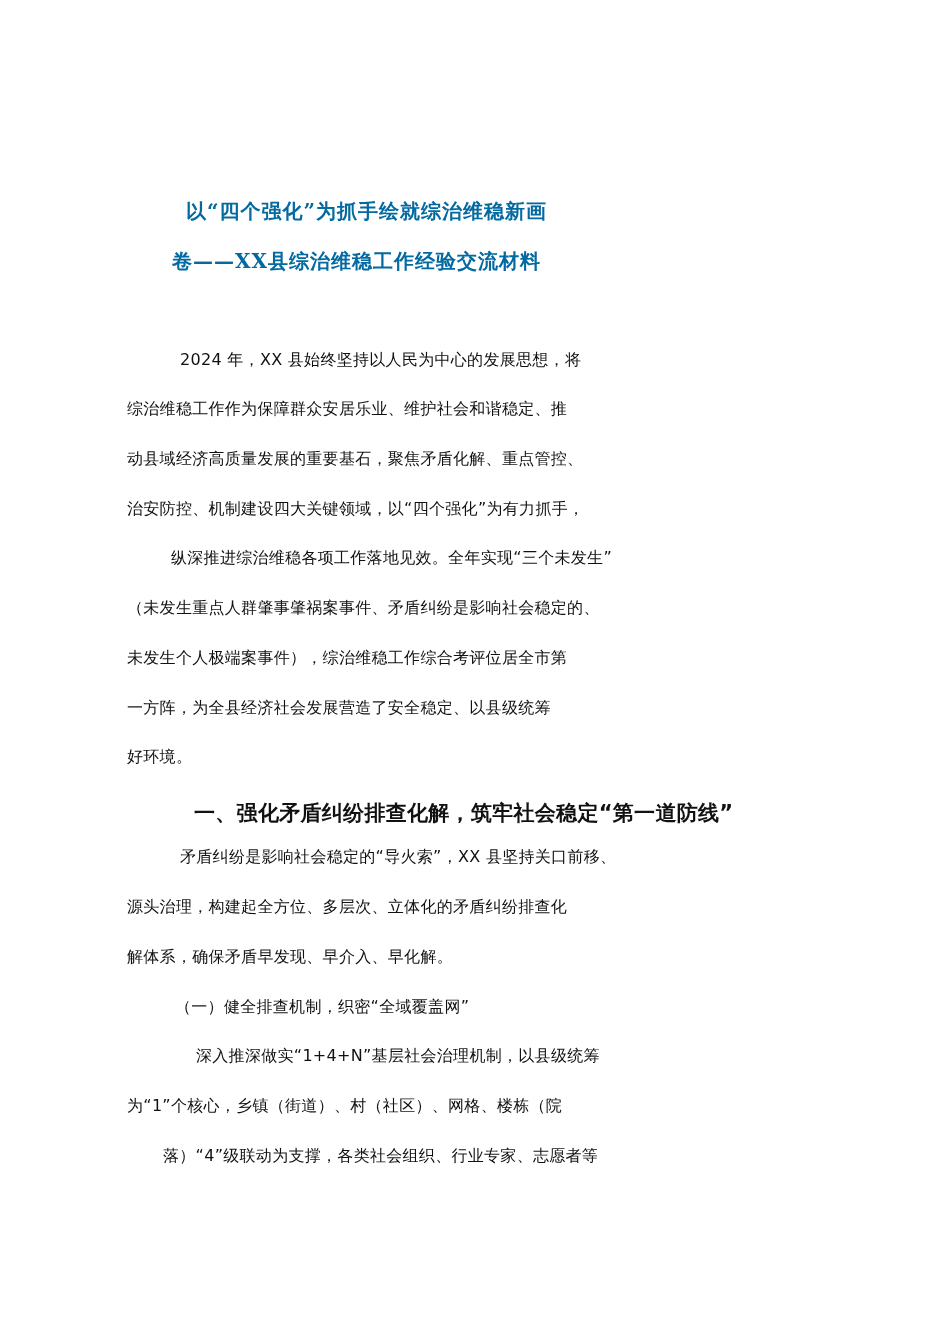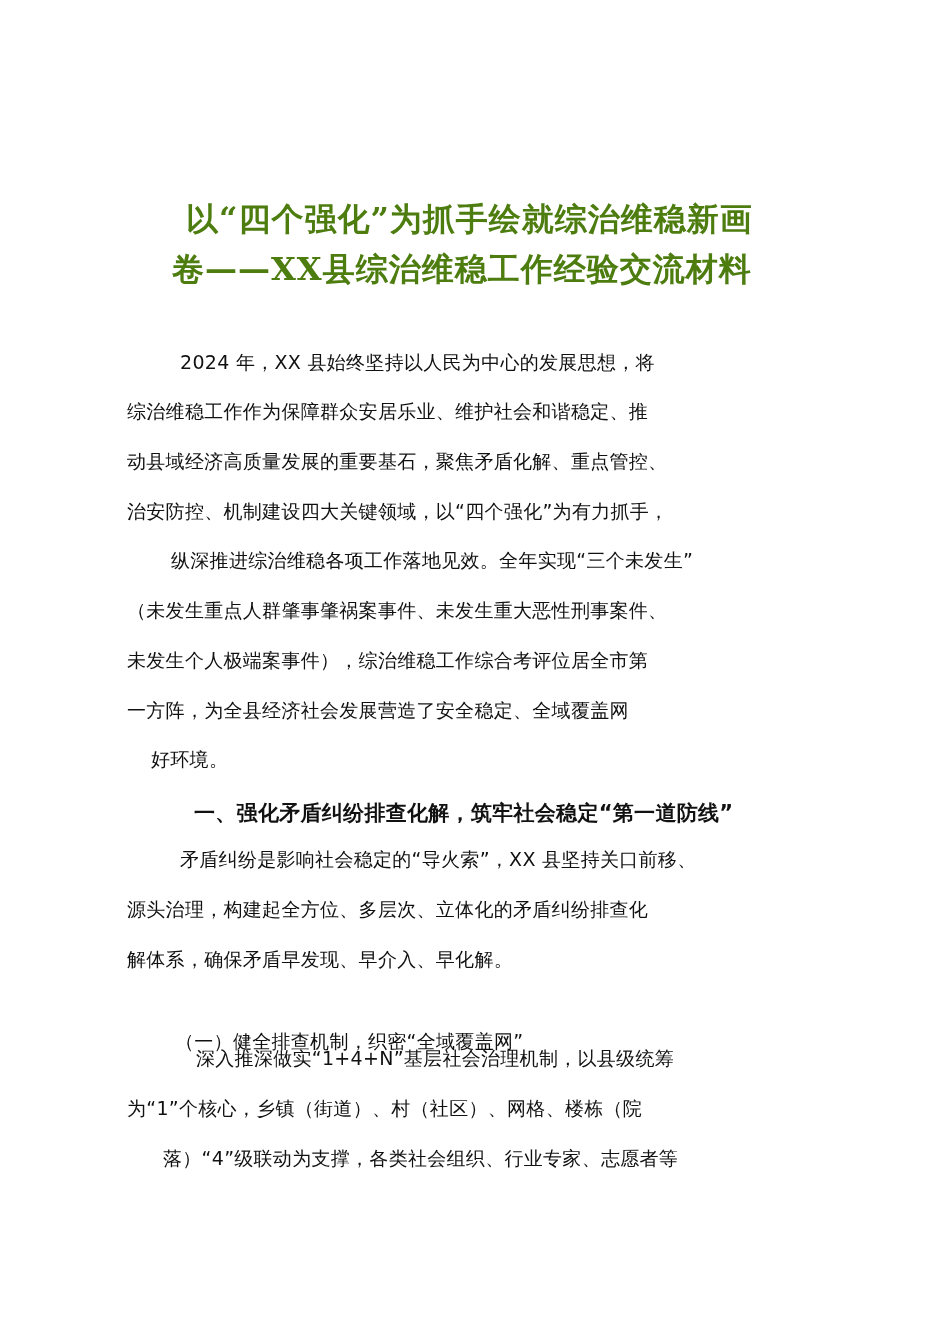--- a/index.html
+++ b/index.html
@@ -6,7 +6,7 @@
   body { width:950px; height:1344px; position:relative; overflow:hidden;
          font-family:"DejaVu Sans","Liberation Sans",sans-serif; color:#111; }
   .title-line { position:absolute; font-family:"DejaVu Serif","Liberation Serif",serif;
-         font-weight:bold; font-size:32px; white-space:nowrap; letter-spacing:1px; color:#4d7c0f; }
+         font-weight:bold; font-size:20px; white-space:nowrap; letter-spacing:1px; color:#0369a1; }
   .line { position:absolute; left:127px; font-size:19px; white-space:nowrap; color:#111; letter-spacing:0.3px; }
   .bold { font-weight:bold; font-size:21px; }
 </style>

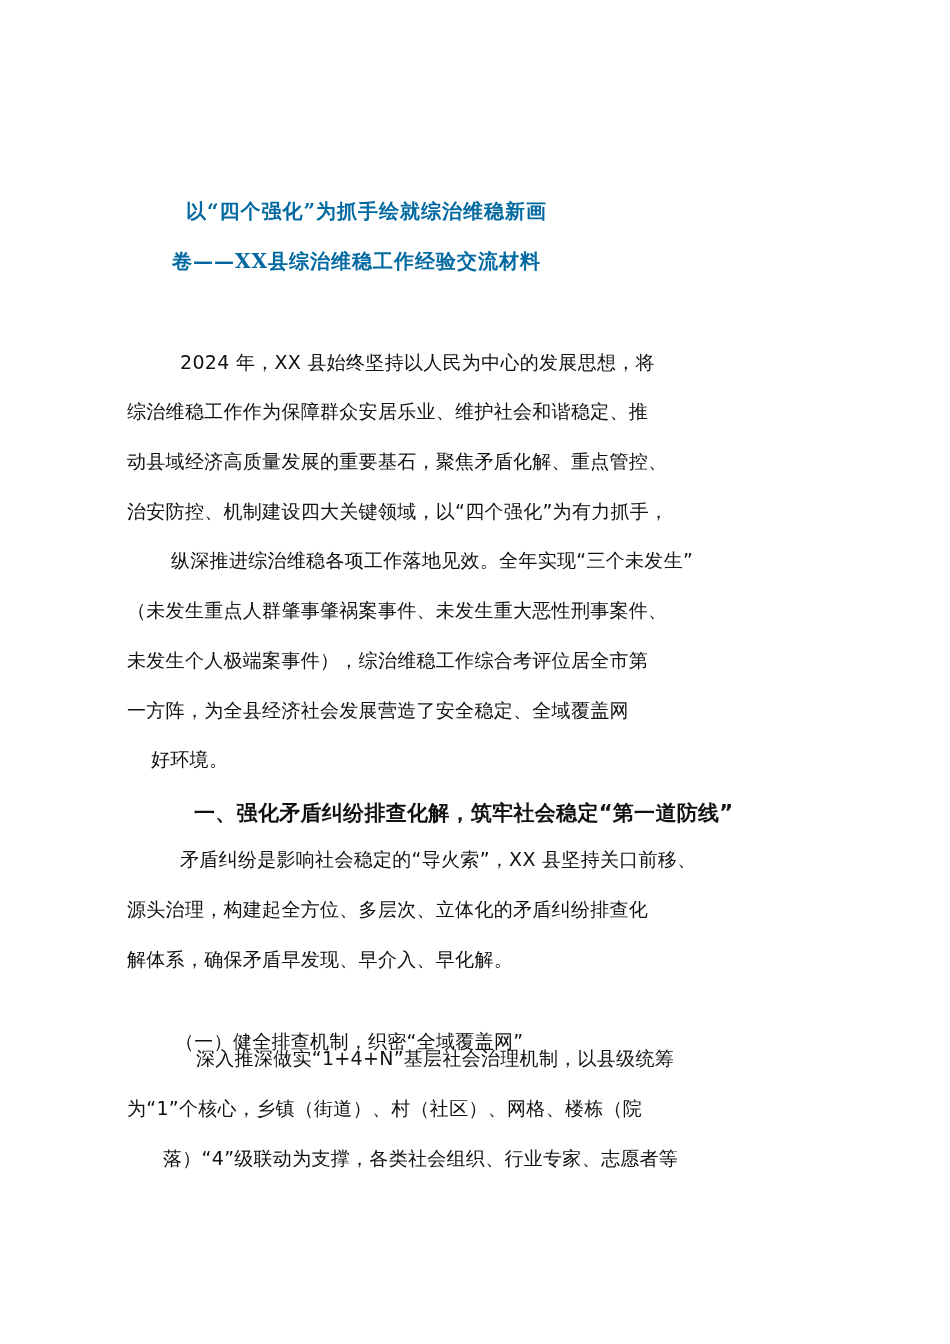--- a/index.html
+++ b/index.html
@@ -7,7 +7,7 @@
          font-family:"DejaVu Sans","Liberation Sans",sans-serif; color:#111; }
   .title-line { position:absolute; font-family:"DejaVu Serif","Liberation Serif",serif;
          font-weight:bold; font-size:20px; white-space:nowrap; letter-spacing:1px; color:#0369a1; }
-  .line { position:absolute; left:127px; font-size:19px; white-space:nowrap; color:#111; letter-spacing:0.3px; }
+  .line { position:absolute; left:127px; font-size:16px; white-space:nowrap; color:#111; letter-spacing:0.3px; }
   .bold { font-weight:bold; font-size:21px; }
 </style>
 </head>

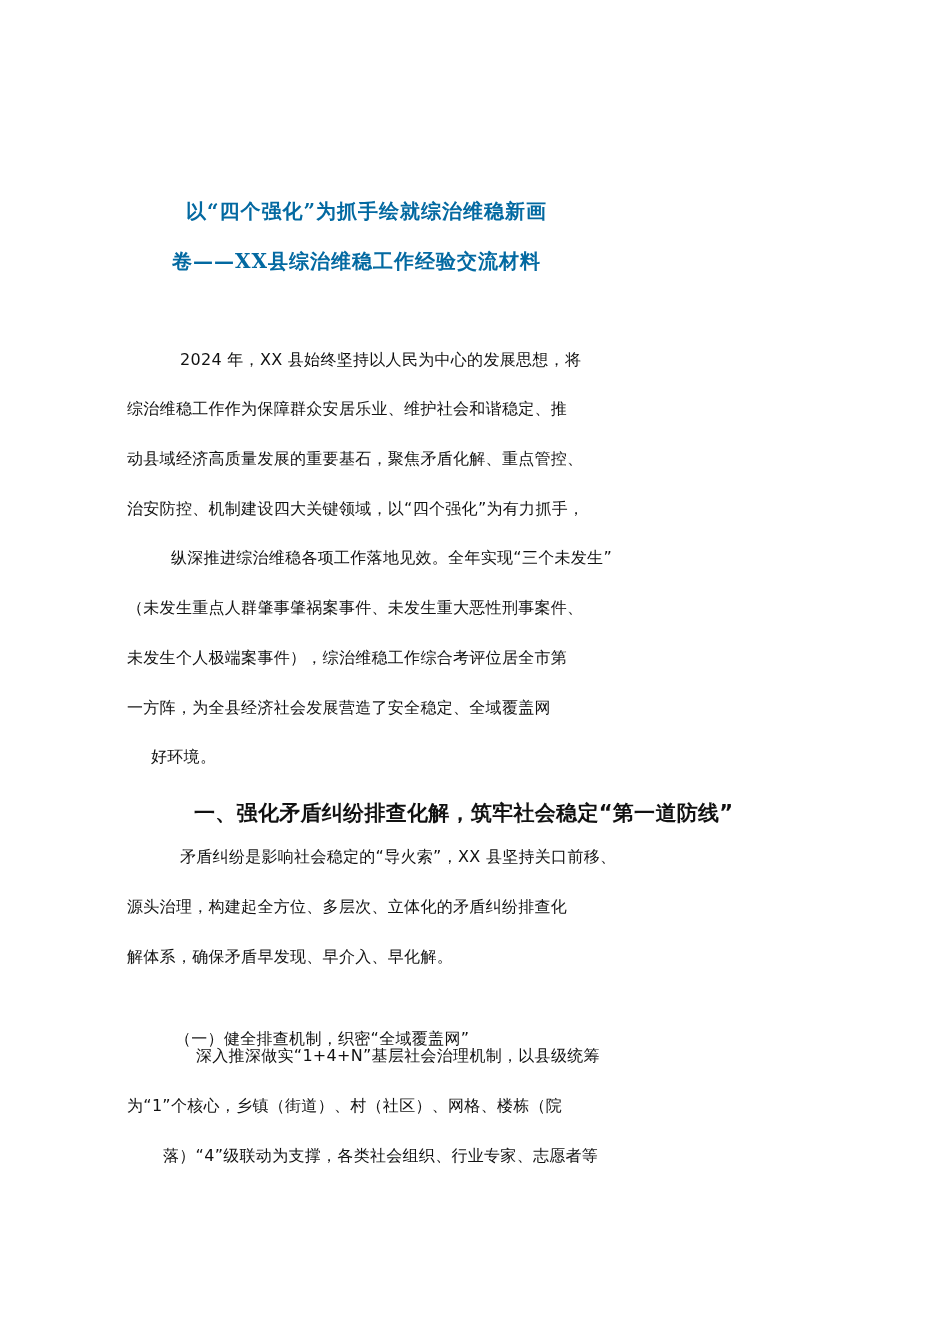--- a/index.html
+++ b/index.html
@@ -22,7 +22,7 @@
   <div class="line" style="top:449px;">动县域经济高质量发展的重要基石，聚焦矛盾化解、重点管控、</div>
   <div class="line" style="top:499px;">治安防控、机制建设四大关键领域，以“四个强化”为有力抓手，</div>
   <div class="line" style="top:548px;margin-left:44px;">纵深推进综治维稳各项工作落地见效。全年实现“三个未发生”</div>
-  <div class="line" style="top:598px;">（未发生重点人群肇事肇祸案事件、未发生重大恶性刑事案件、</div>
+  <div class="line" style="top:598px;">（未发生重点人群肇事肇祸案事件、矛盾纠纷是影响社会稳定的、</div>
   <div class="line" style="top:648px;">未发生个人极端案事件），综治维稳工作综合考评位居全市第</div>
   <div class="line" style="top:698px;">一方阵，为全县经济社会发展营造了安全稳定、全域覆盖网</div>
   <div class="line" style="top:747px;margin-left:24px;">好环境。</div>

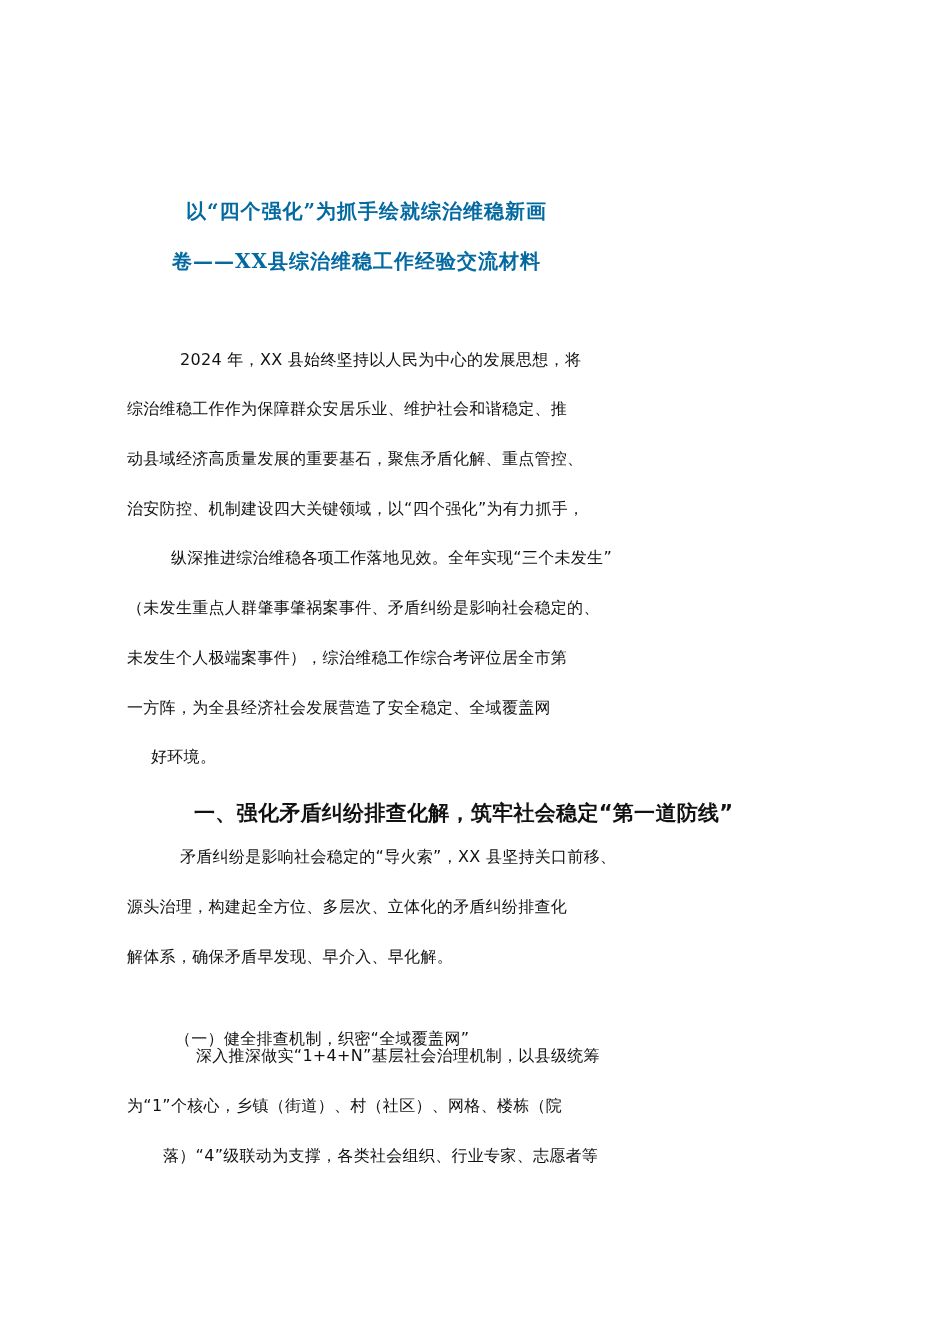--- a/index.html
+++ b/index.html
@@ -24,7 +24,7 @@
   <div class="line" style="top:548px;margin-left:44px;">纵深推进综治维稳各项工作落地见效。全年实现“三个未发生”</div>
   <div class="line" style="top:598px;">（未发生重点人群肇事肇祸案事件、矛盾纠纷是影响社会稳定的、</div>
   <div class="line" style="top:648px;">未发生个人极端案事件），综治维稳工作综合考评位居全市第</div>
-  <div class="line" style="top:698px;">一方阵，为全县经济社会发展营造了安全稳定、全域覆盖网</div>
+  <div class="line" style="top:698px;">一方阵，为全县经济社会发展营造了安全稳定、以县级统筹</div>
   <div class="line" style="top:747px;margin-left:24px;">好环境。</div>
 
   <div class="line bold" style="left:178px; top:799px;margin-left:16px;">一、强化矛盾纠纷排查化解，筑牢社会稳定“第一道防线”</div>

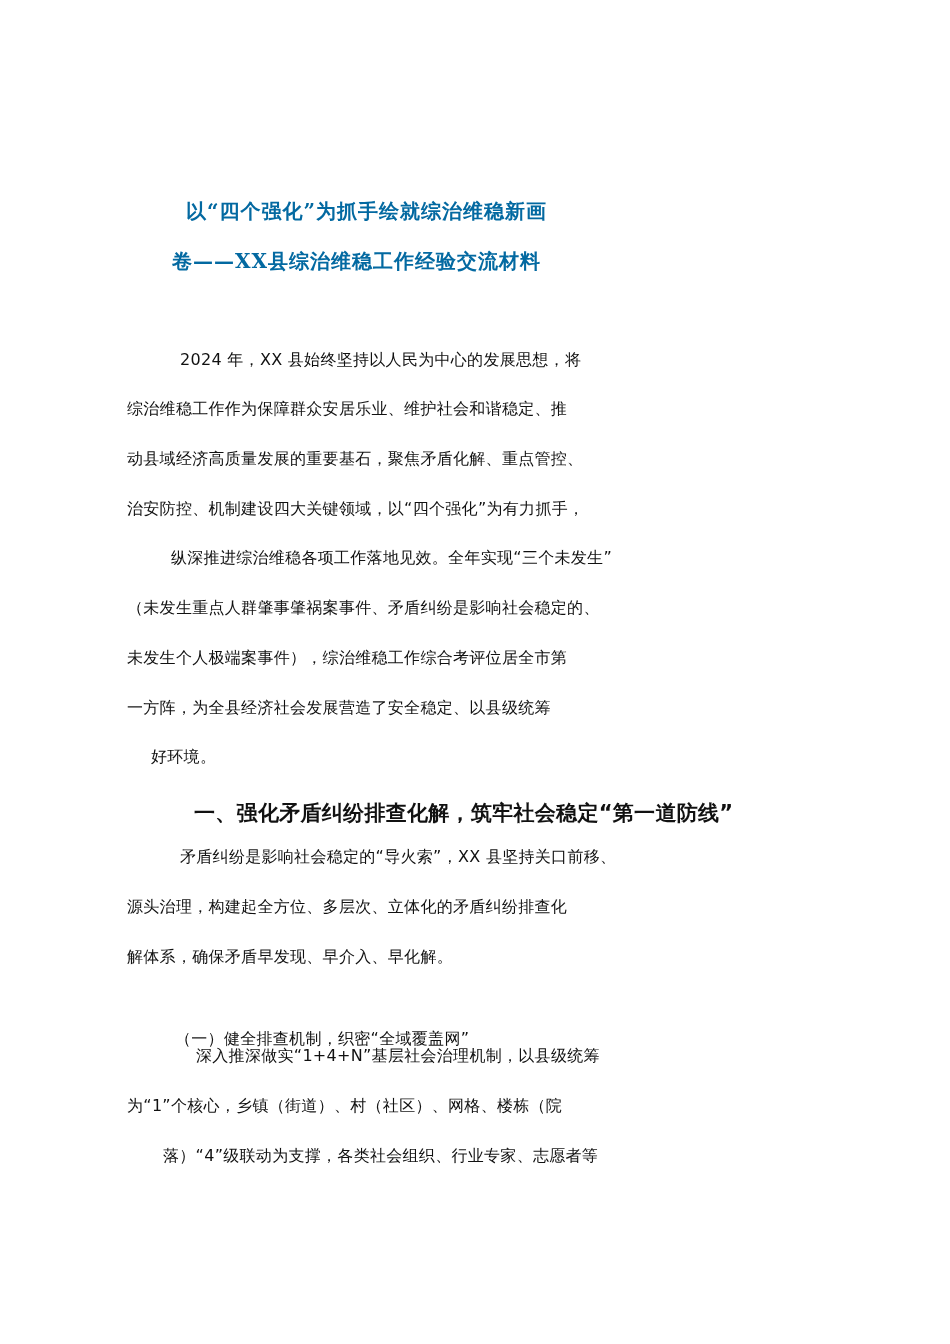--- a/index.html
+++ b/index.html
@@ -25,7 +25,7 @@
   <div class="line" style="top:598px;">（未发生重点人群肇事肇祸案事件、矛盾纠纷是影响社会稳定的、</div>
   <div class="line" style="top:648px;">未发生个人极端案事件），综治维稳工作综合考评位居全市第</div>
   <div class="line" style="top:698px;">一方阵，为全县经济社会发展营造了安全稳定、以县级统筹</div>
-  <div class="line" style="top:747px;margin-left:24px;">好环境。</div>
+  <div class="line" style="top:747px;">好环境。</div>
 
   <div class="line bold" style="left:178px; top:799px;margin-left:16px;">一、强化矛盾纠纷排查化解，筑牢社会稳定“第一道防线”</div>
 

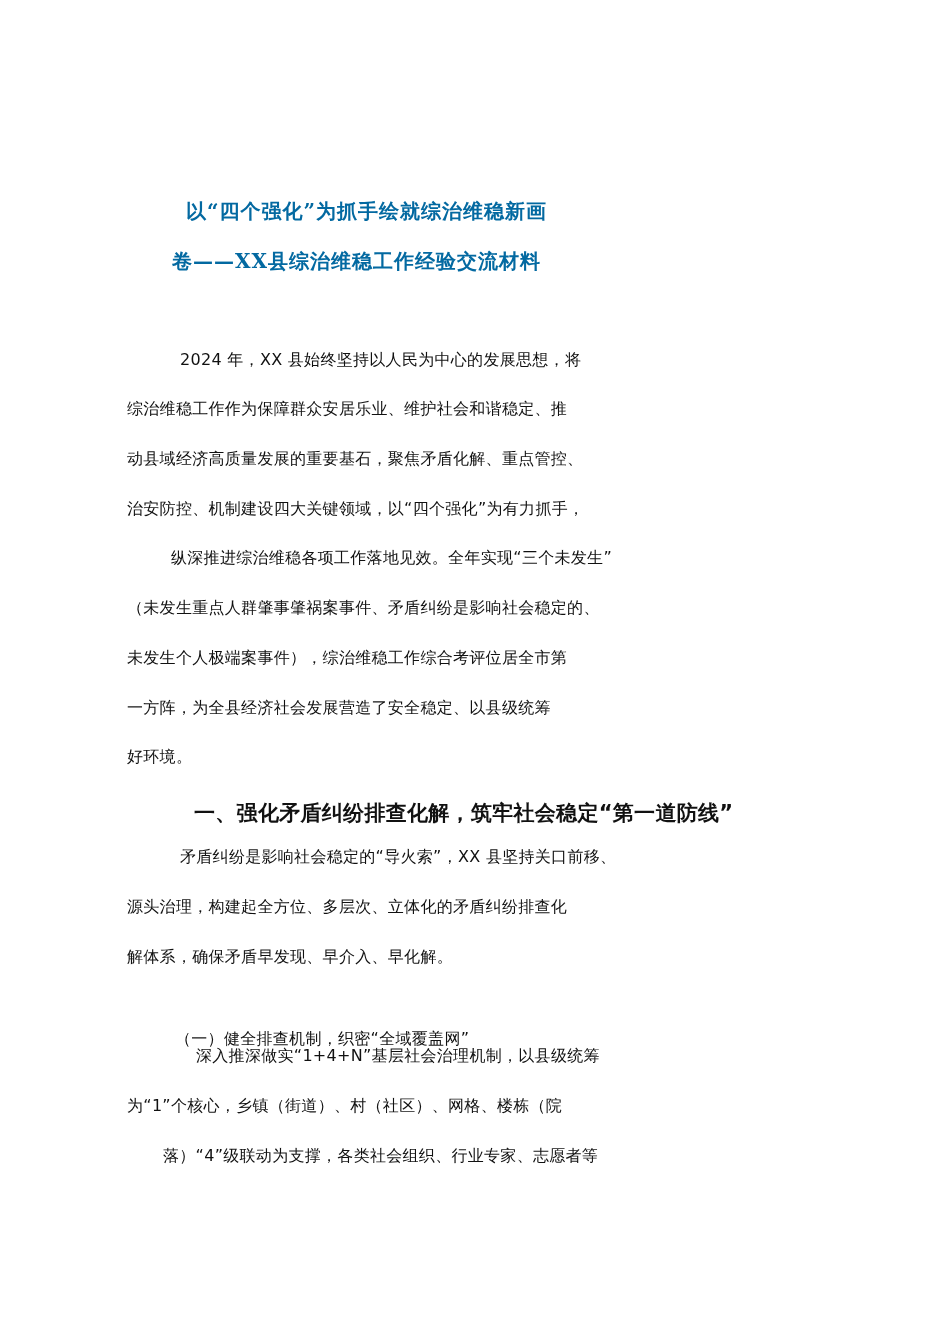--- a/index.html
+++ b/index.html
@@ -33,7 +33,7 @@
   <div class="line" style="top:897px;">源头治理，构建起全方位、多层次、立体化的矛盾纠纷排查化</div>
   <div class="line" style="top:947px;">解体系，确保矛盾早发现、早介入、早化解。</div>
 
-  <div class="line" style="left:175px; top:1029px;">（一）健全排查机制，织密“全域覆盖网”</div>
+  <div class="line" style="left:175px; top:997px;">（一）健全排查机制，织密“全域覆盖网”</div>
 
   <div class="line" style="left:196px; top:1046px;">深入推深做实“1+4+N”基层社会治理机制，以县级统筹</div>
   <div class="line" style="top:1096px;text-align:center;">为“1”个核心，乡镇（街道）、村（社区）、网格、楼栋（院</div>

